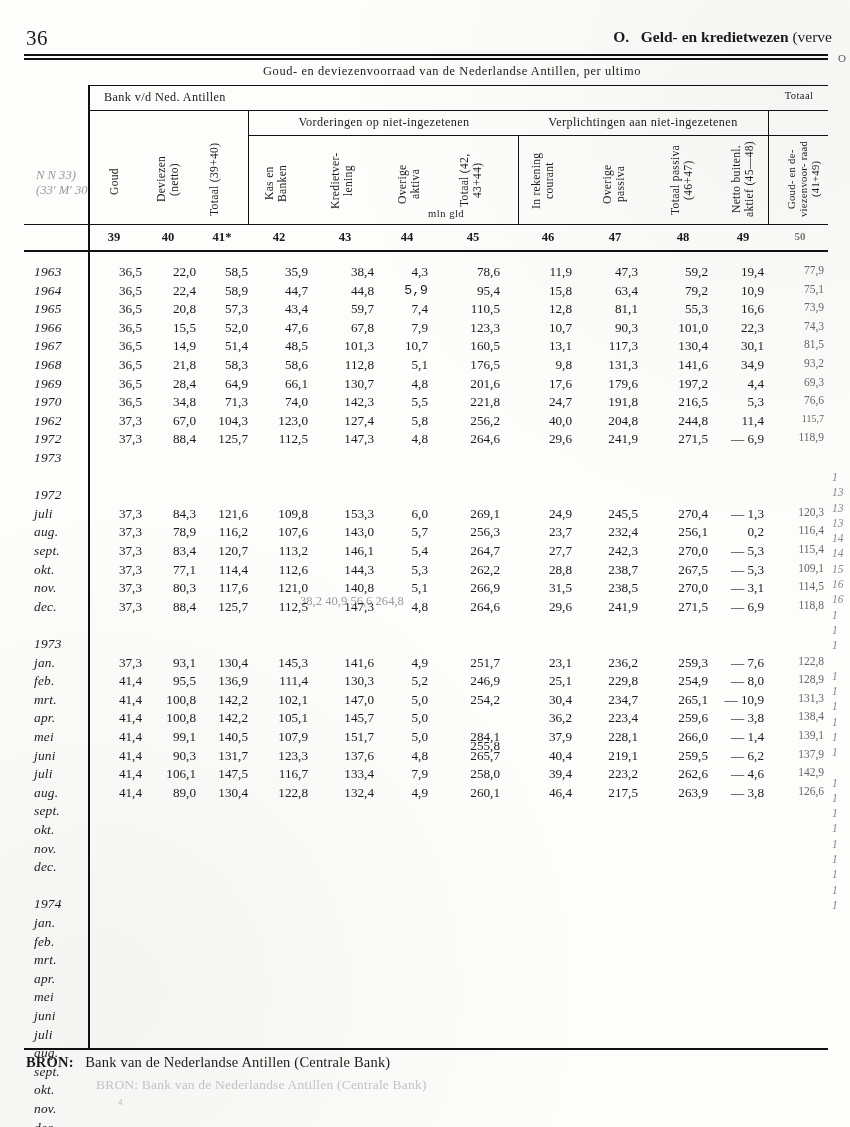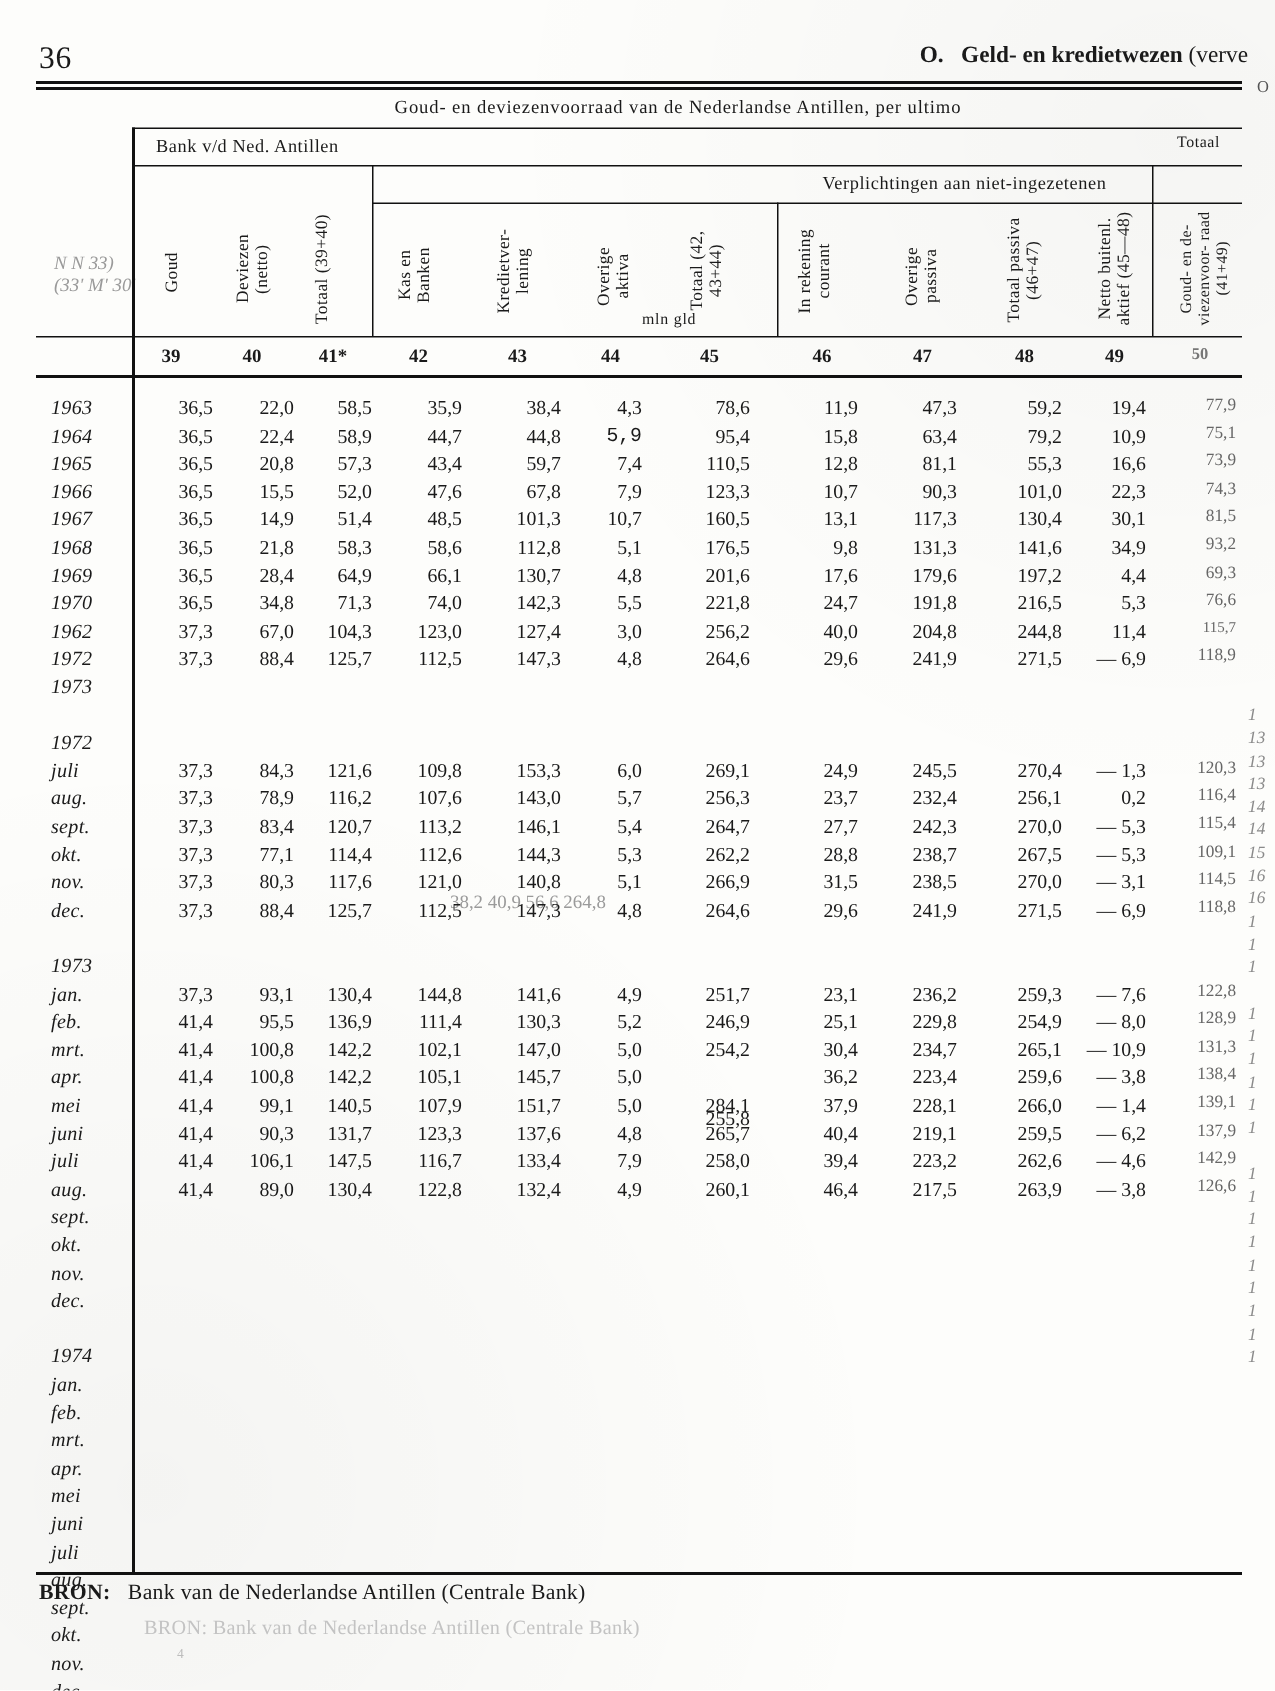--- a/index.html
+++ b/index.html
@@ -231,6 +231,7 @@
     <div class="grp" style="left:68px; top:32px; width:152px; text-align:left; padding-left:12px;">Bank v/d Ned. Antillen</div>
     <div class="grp" style="left:746px; top:32px; width:58px; font-size:10.6px;">Totaal</div>
 
+    <div class="grp" style="left:228px; top:57px; width:264px;">Vorderingen op niet-ingezetenen</div>
     <div class="grp" style="left:496px; top:57px; width:246px;">Verplichtingen aan niet-ingezetenen</div>
 
     <div class="vlabel" style="left:84px;  top:86px; height:76px; width:22px;">Goud</div>

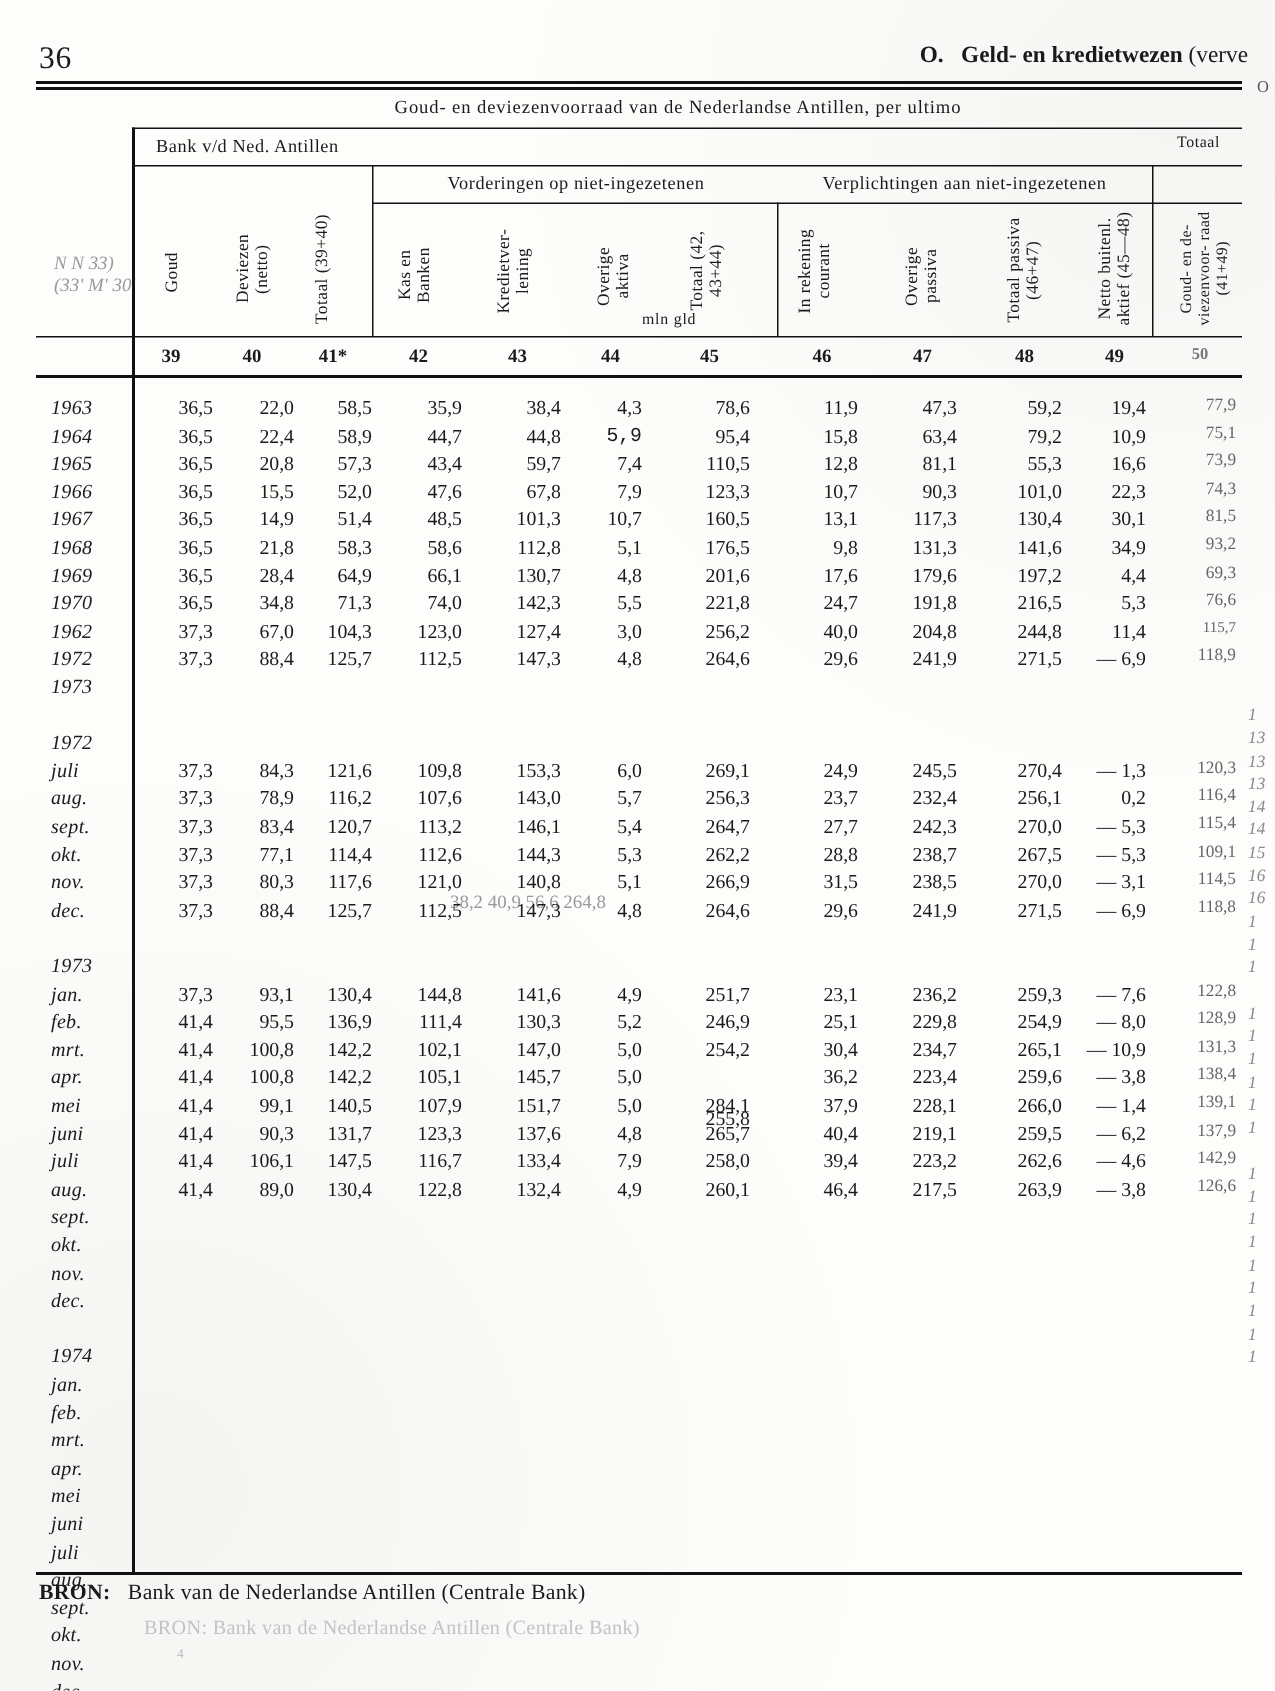--- a/index.html
+++ b/index.html
@@ -391,7 +391,7 @@
         <div class="cell" style="left: 134px; width: 90px; top: 354.8px;">104,3</div>
         <div class="cell" style="left: 194px; width: 90px; top: 354.8px;">123,0</div>
         <div class="cell" style="left: 260px; width: 90px; top: 354.8px;">127,4</div>
-        <div class="cell" style="left: 314px; width: 90px; top: 354.8px;">3,0</div>
+        <div class="cell" style="left: 314px; width: 90px; top: 354.8px;">5,8</div>
         <div class="cell" style="left: 386px; width: 90px; top: 354.8px;">256,2</div>
         <div class="cell" style="left: 458px; width: 90px; top: 354.8px;">40,0</div>
         <div class="cell" style="left: 524px; width: 90px; top: 354.8px;">204,8</div>

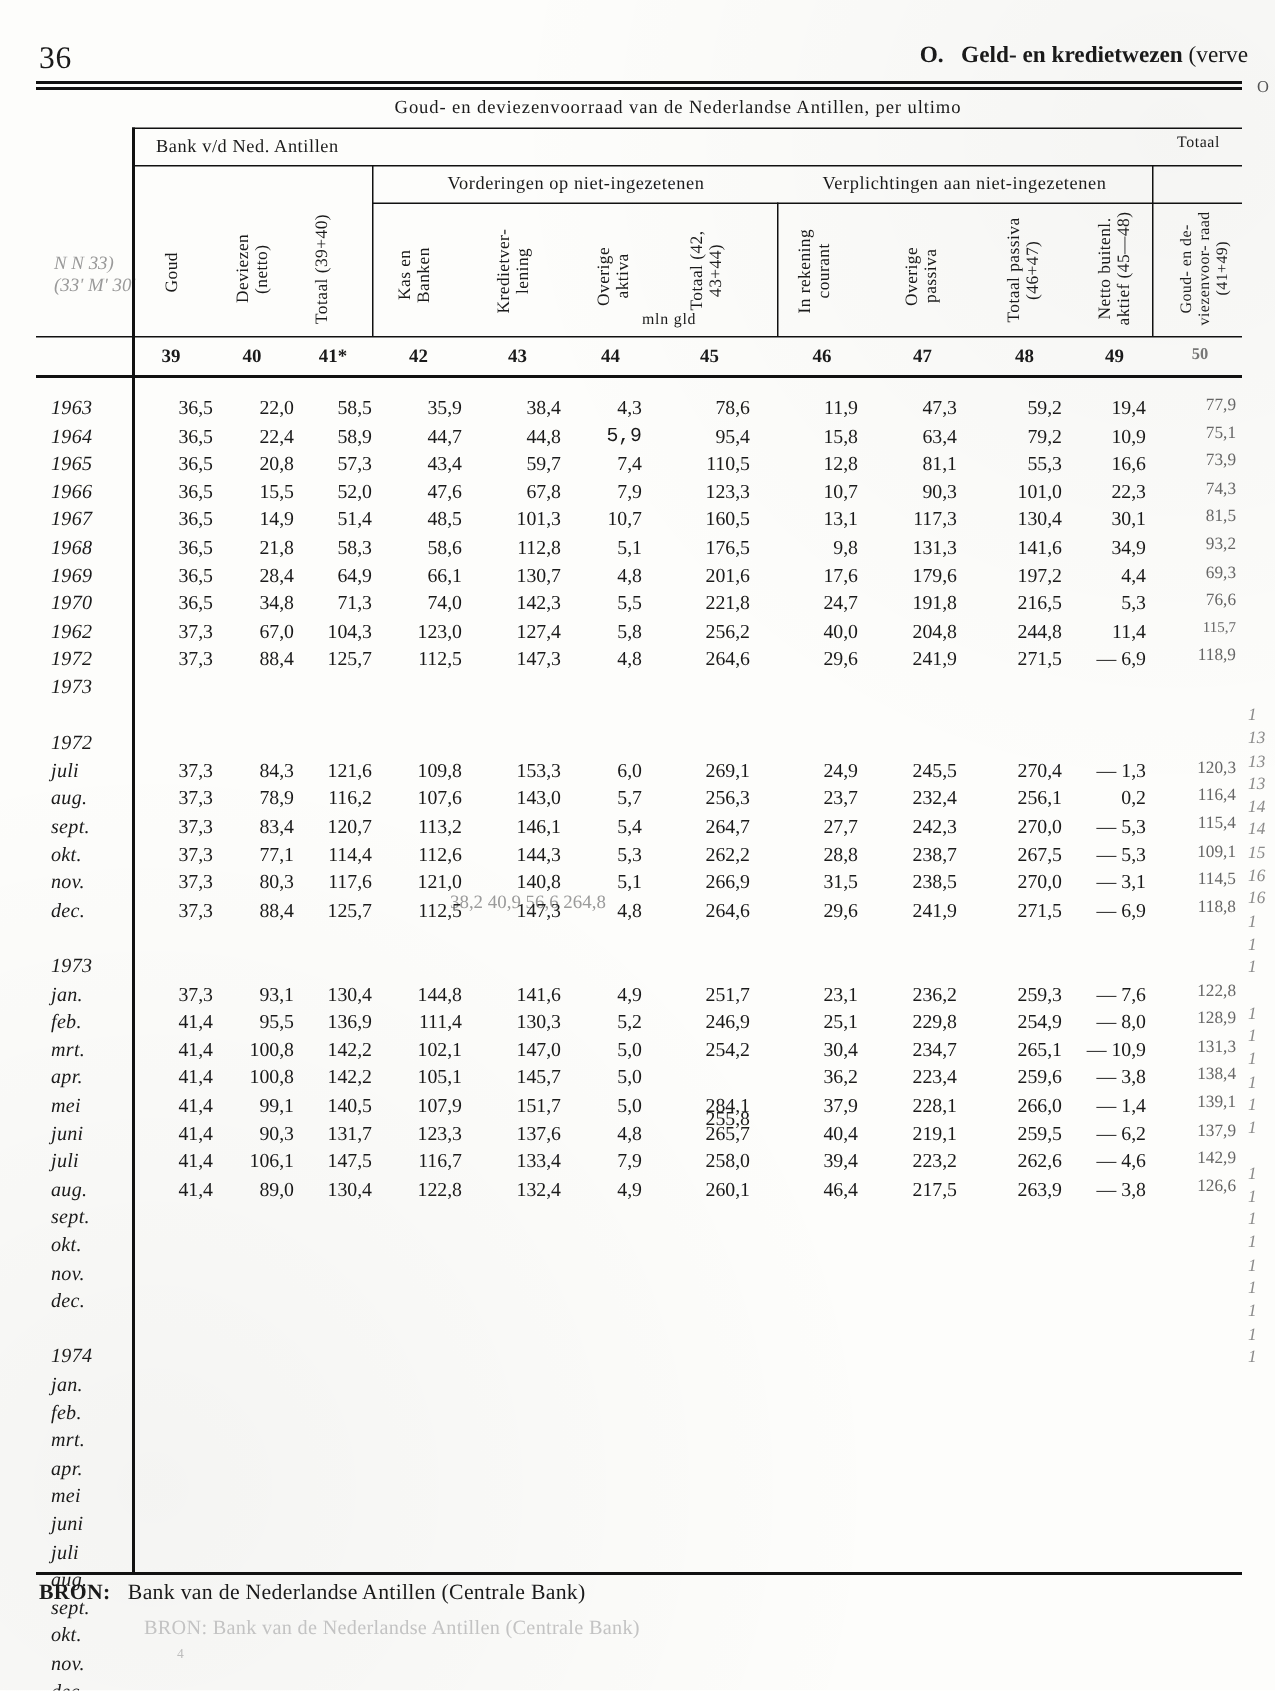--- a/index.html
+++ b/index.html
@@ -496,7 +496,7 @@
         <div class="cell" style="left: 28px; width: 90px; top: 596.6px;">37,3</div>
         <div class="cell" style="left: 82px; width: 90px; top: 596.6px;">93,1</div>
         <div class="cell" style="left: 134px; width: 90px; top: 596.6px;">130,4</div>
-        <div class="cell" style="left: 194px; width: 90px; top: 596.6px;">144,8</div>
+        <div class="cell" style="left: 194px; width: 90px; top: 596.6px;">145,3</div>
         <div class="cell" style="left: 260px; width: 90px; top: 596.6px;">141,6</div>
         <div class="cell" style="left: 314px; width: 90px; top: 596.6px;">4,9</div>
         <div class="cell" style="left: 386px; width: 90px; top: 596.6px;">251,7</div>

